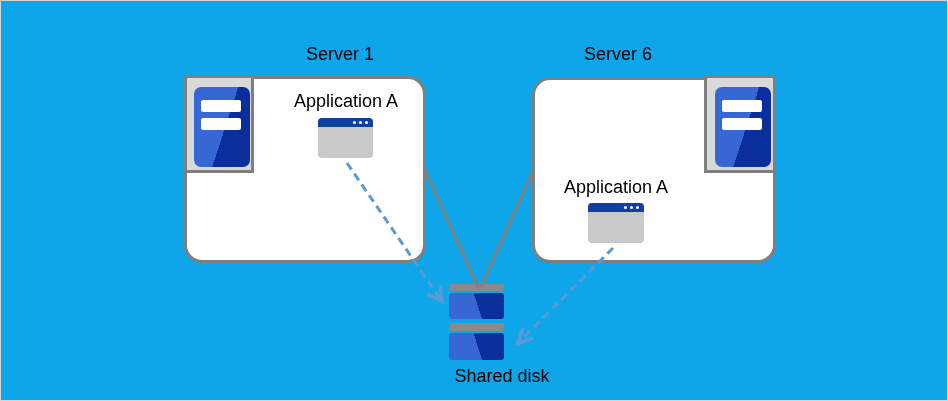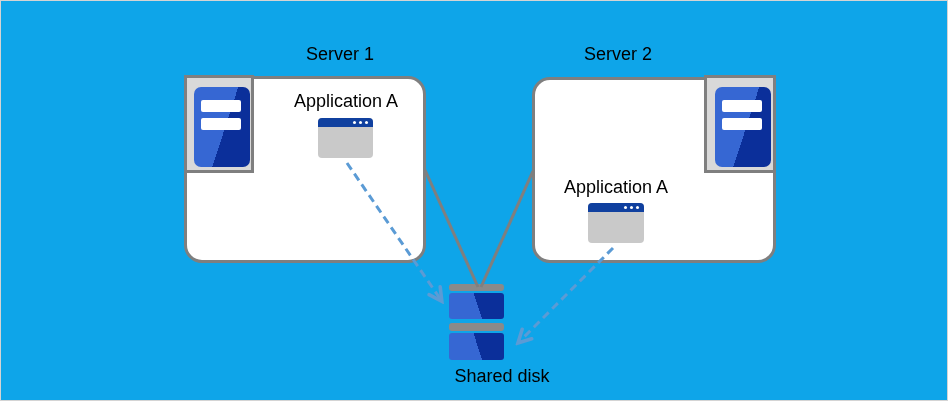--- a/index.html
+++ b/index.html
@@ -107,7 +107,7 @@
 <div class="canvas">
 
   <div class="lbl" id="lbl-server1">Server 1</div>
-  <div class="lbl" id="lbl-server2">Server 2</div>
+  <div class="lbl" id="lbl-server2">Server 6</div>
   <div class="lbl" id="lbl-app1">Application A</div>
   <div class="lbl" id="lbl-app2">Application A</div>
   <div class="lbl" id="lbl-disk">Shared disk</div>

